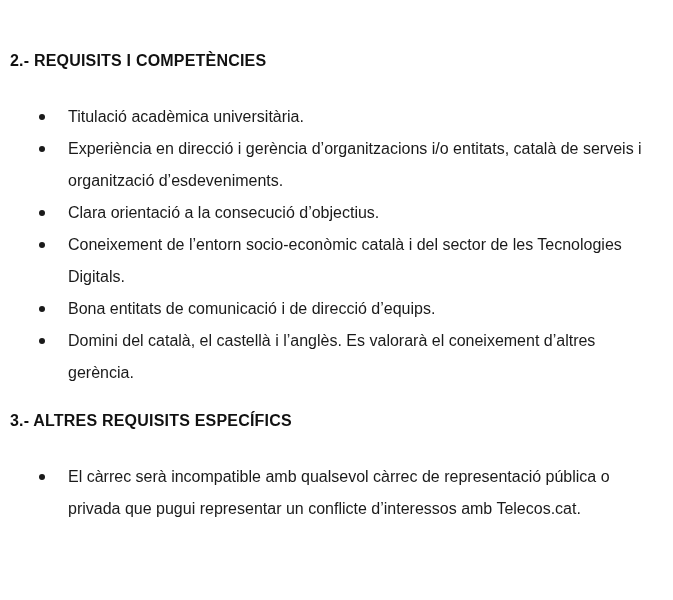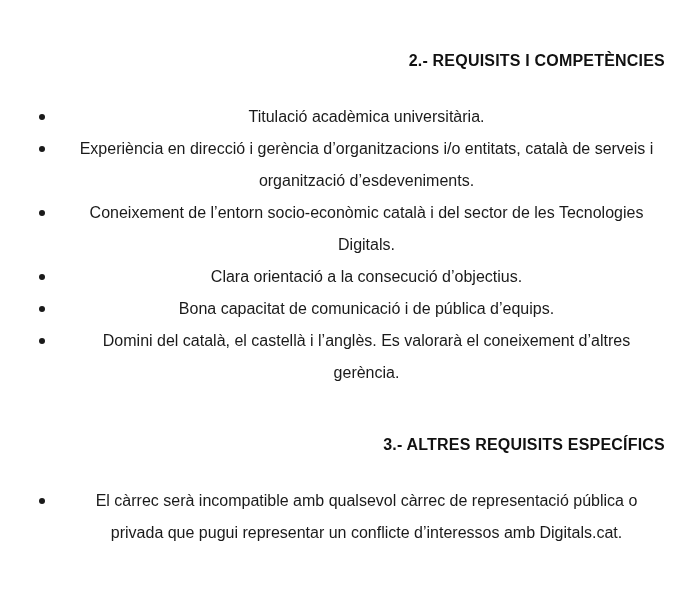--- a/index.html
+++ b/index.html
@@ -30,7 +30,6 @@
     font-weight: bold;
     color: #111111;
     letter-spacing: 0.2px;
-    text-align: right;
   }
   section + section h2.section-heading {
     margin-top: 40px;

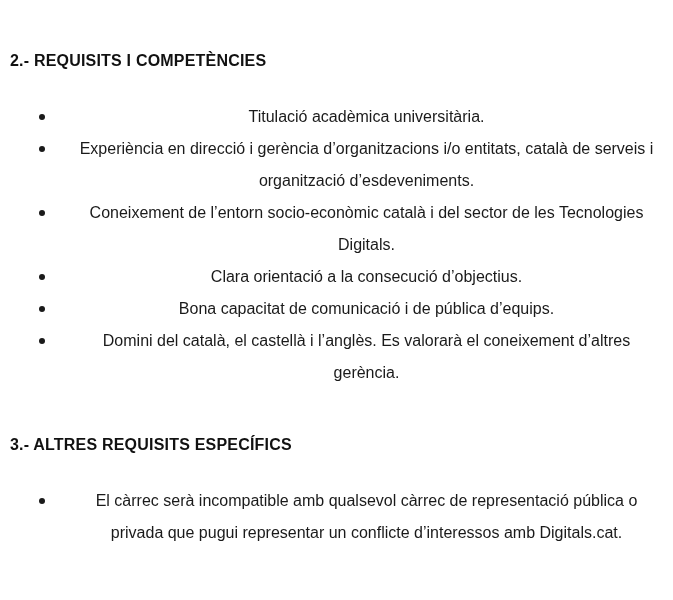--- a/index.html
+++ b/index.html
@@ -38,7 +38,6 @@
     margin: 24px 0 0 0;
     padding: 0;
     list-style: none;
-    text-align: center;
   }
   ul.bullet-list li {
     position: relative;

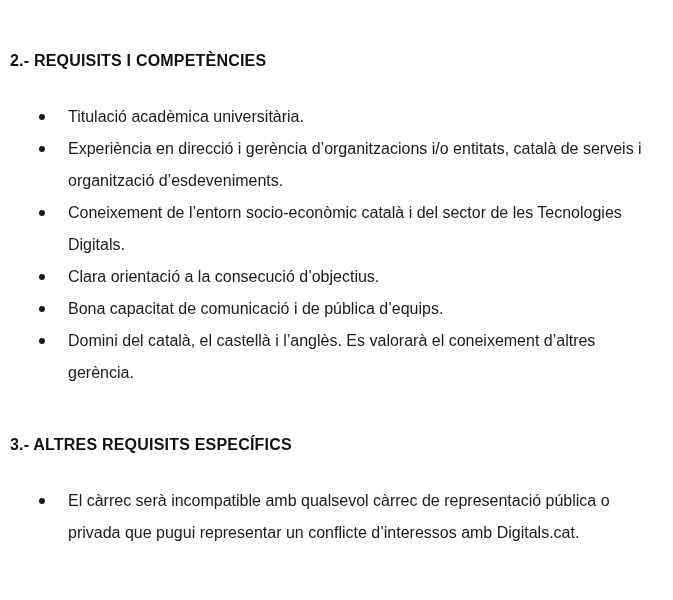--- a/index.html
+++ b/index.html
@@ -67,8 +67,8 @@
     <ul class="bullet-list">
         <li><span class="bullet"></span><span class="item-text">Titulació acadèmica universitària.</span></li>
         <li><span class="bullet"></span><span class="item-text">Experiència en direcció i gerència d’organitzacions i/o entitats, català de serveis i organització d’esdeveniments.</span></li>
+        <li><span class="bullet"></span><span class="item-text">Clara orientació a la consecució d’objectius.</span></li>
         <li><span class="bullet"></span><span class="item-text">Coneixement de l’entorn socio-econòmic català i del sector de les Tecnologies Digitals.</span></li>
-        <li><span class="bullet"></span><span class="item-text">Clara orientació a la consecució d’objectius.</span></li>
         <li><span class="bullet"></span><span class="item-text">Bona capacitat de comunicació i de pública d’equips.</span></li>
         <li><span class="bullet"></span><span class="item-text">Domini del català, el castellà i l’anglès. Es valorarà el coneixement d’altres gerència.</span></li>
       </ul>

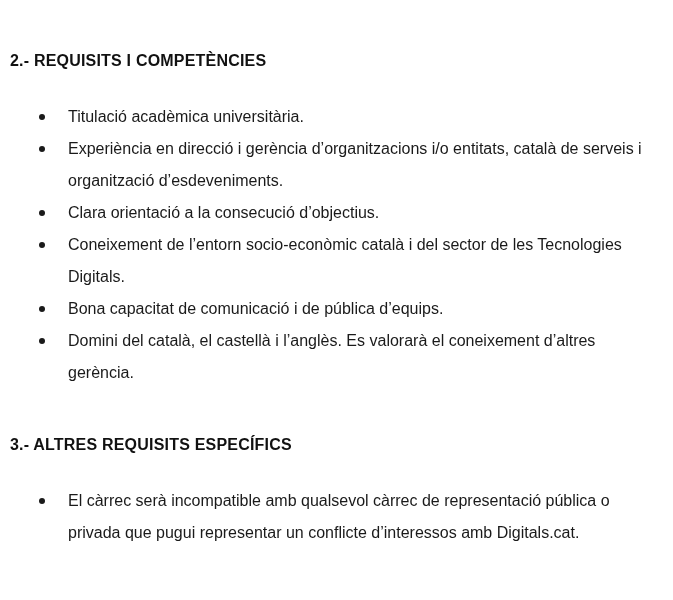--- a/index.html
+++ b/index.html
@@ -69,7 +69,7 @@
         <li><span class="bullet"></span><span class="item-text">Experiència en direcció i gerència d’organitzacions i/o entitats, català de serveis i organització d’esdeveniments.</span></li>
         <li><span class="bullet"></span><span class="item-text">Clara orientació a la consecució d’objectius.</span></li>
         <li><span class="bullet"></span><span class="item-text">Coneixement de l’entorn socio-econòmic català i del sector de les Tecnologies Digitals.</span></li>
-        <li><span class="bullet"></span><span class="item-text">Bona capacitat de comunicació i de pública d’equips.</span></li>
+        <li><span class="bullet"></span><span class="item-text">Bona entitats de comunicació i de direcció d’equips.</span></li>
         <li><span class="bullet"></span><span class="item-text">Domini del català, el castellà i l’anglès. Es valorarà el coneixement d’altres gerència.</span></li>
       </ul>
   </section>

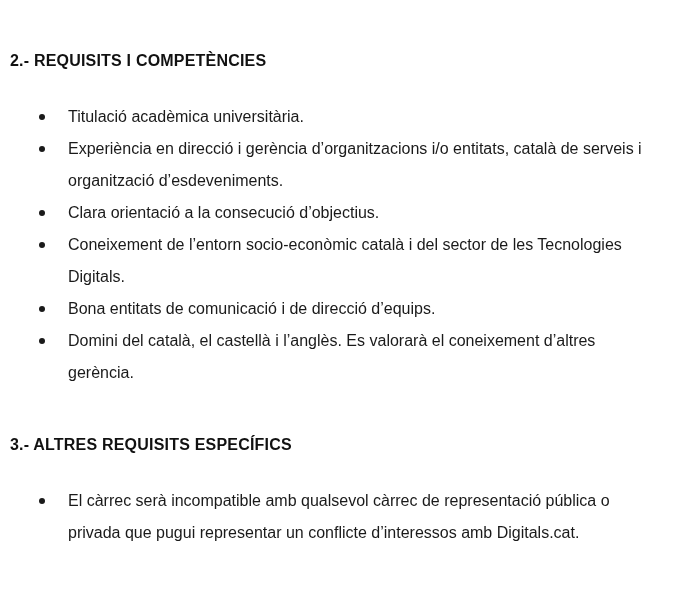--- a/index.html
+++ b/index.html
@@ -32,7 +32,7 @@
     letter-spacing: 0.2px;
   }
   section + section h2.section-heading {
-    margin-top: 40px;
+    margin-top: 16px;
   }
   ul.bullet-list {
     margin: 24px 0 0 0;

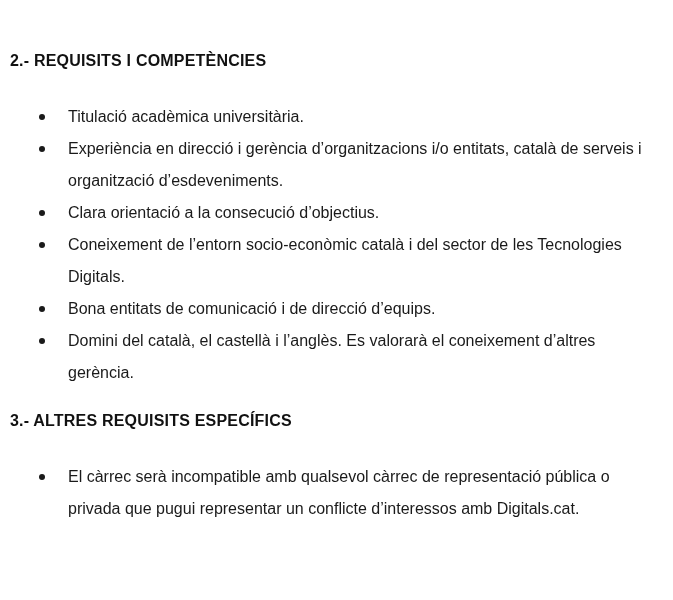--- a/index.html
+++ b/index.html
@@ -77,7 +77,7 @@
   <section>
     <h2 class="section-heading">3.- ALTRES REQUISITS ESPECÍFICS</h2>
     <ul class="bullet-list">
-        <li><span class="bullet"></span><span class="item-text">El càrrec serà incompatible amb qualsevol càrrec de representació pública o privada que pugui representar un conflicte d’interessos amb Digitals.cat.</span></li>
+        <li><span class="bullet"></span><span class="item-text">El càrrec serà incompatible amb qualsevol càrrec de representació pública o privada que pugui representar un conflicte d’interessos amb Telecos.cat.</span></li>
       </ul>
   </section>
 

